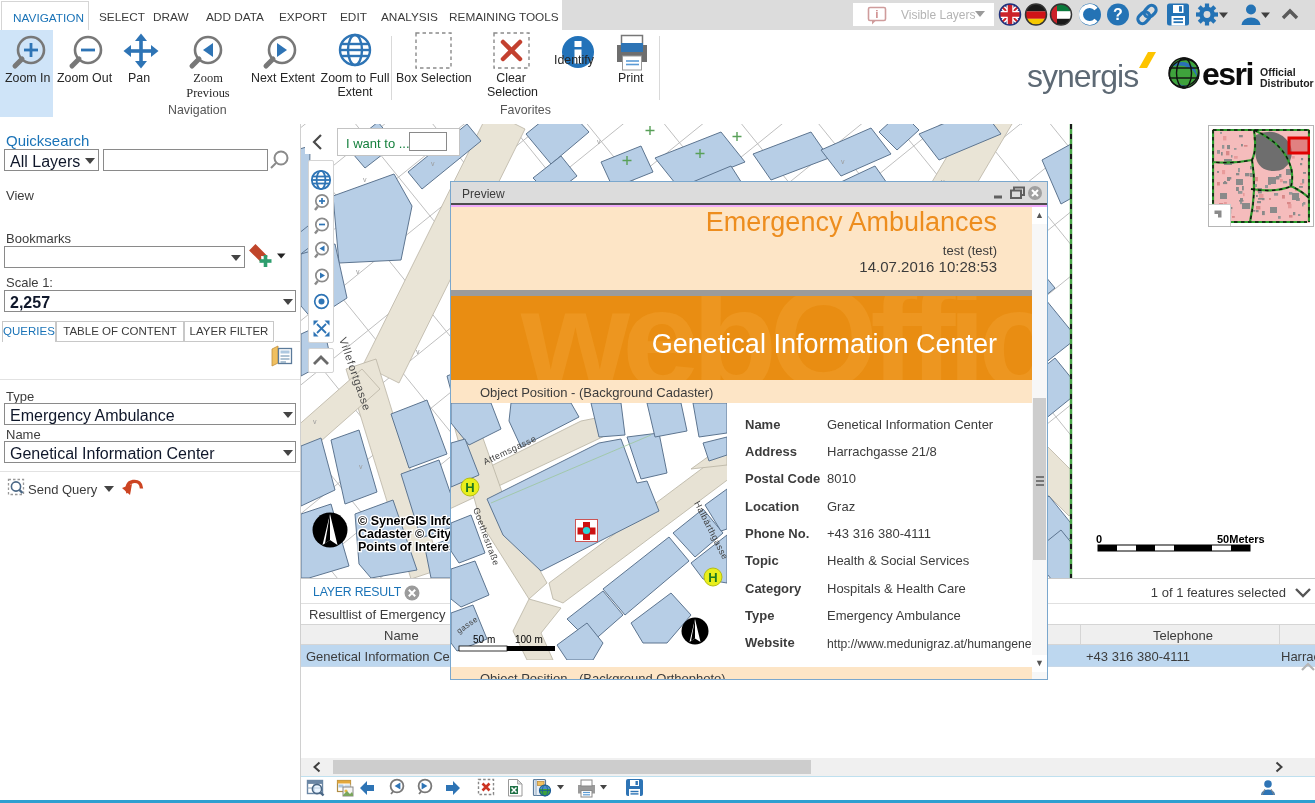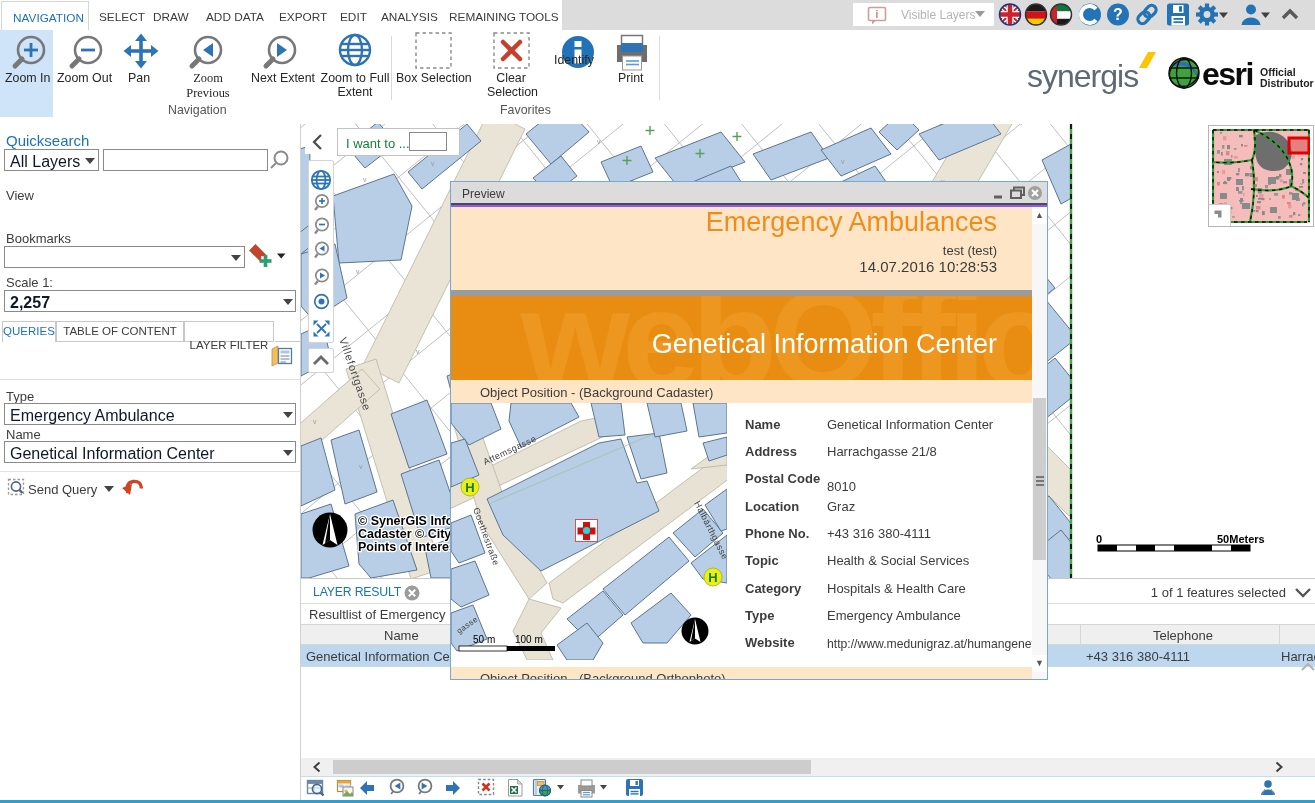--- a/index.html
+++ b/index.html
@@ -48,7 +48,7 @@
 #bluebottom { left:0; top:800px; width:1315px; height:3px; background:#2f9fd0; }
 
 
-#preview { left:450px; top:181px; width:598px; height:499px; background:#8b5cf6;
+#preview { left:450px; top:181px; width:598px; height:499px; background:#f0abfc;
   border:1px solid #7aa7cd; }
 #ptitle { left:0; top:0; width:596px; height:23px; background:#dcdcdc; border-bottom:2px solid #4d4d4d; }
 #ptitle span { position:absolute; left:11px; top:5px; font-size:12px; color:#3c3c3c; }

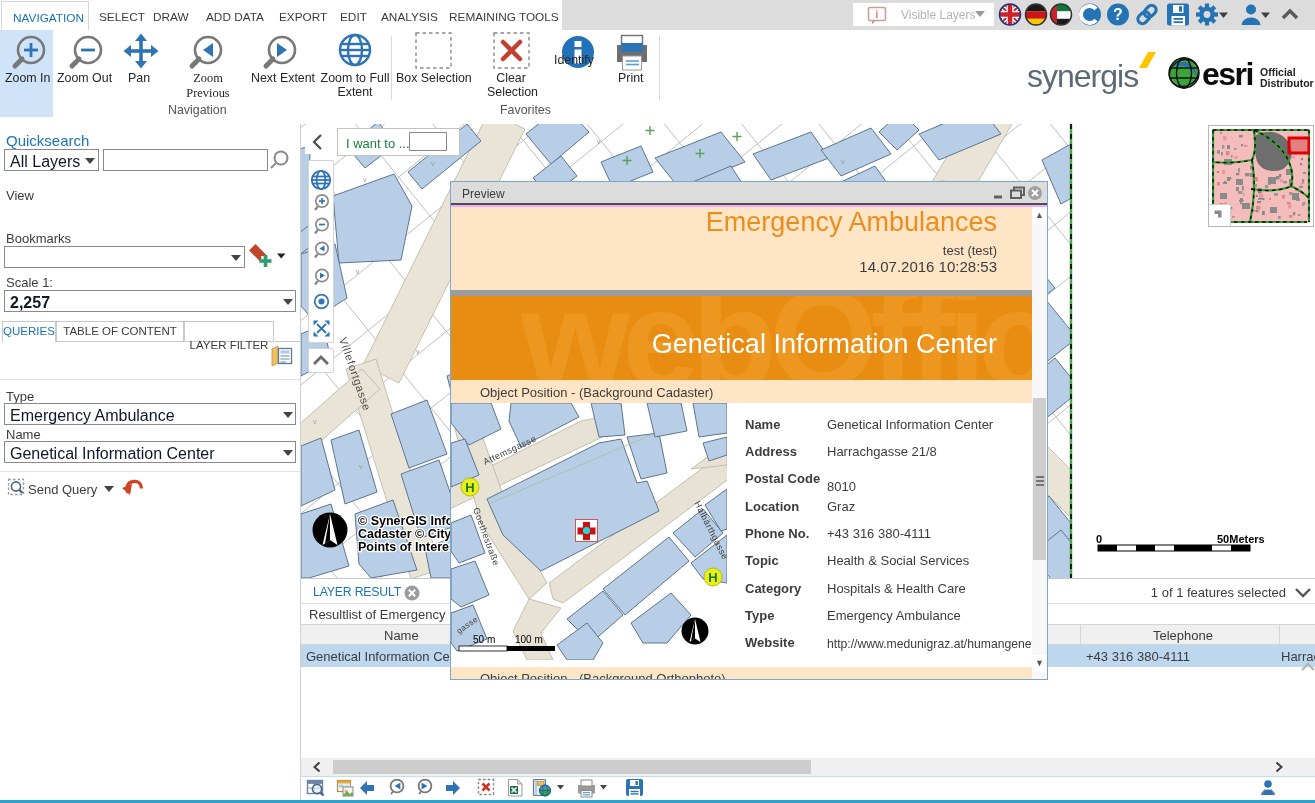--- a/index.html
+++ b/index.html
@@ -581,7 +581,7 @@
     </div>
     <div class="stab" style="left:2px;width:54px;border-bottom:none;"><span style="position:relative;top:3px;color:#1a73b7;">QUERIES</span></div>
     <div class="stab" style="left:56px;width:128px;"><span style="position:relative;top:3px;">TABLE OF CONTENT</span></div>
-    <div class="stab" style="left:184px;width:90px;"><span style="position:relative;top:17px;">LAYER FILTER</span></div>
+    <div class="stab" style="left:184px;width:90px;"><span style="position:relative;top:3px;">LAYER FILTER</span></div>
     <div class="abs" style="left:275px;top:217px;width:25px;height:1px;background:#c8c8c8;"></div>
     <div class="hsep" style="top:255px;"></div>
     <span class="lbl" style="left:6px;top:265px;">Type</span>

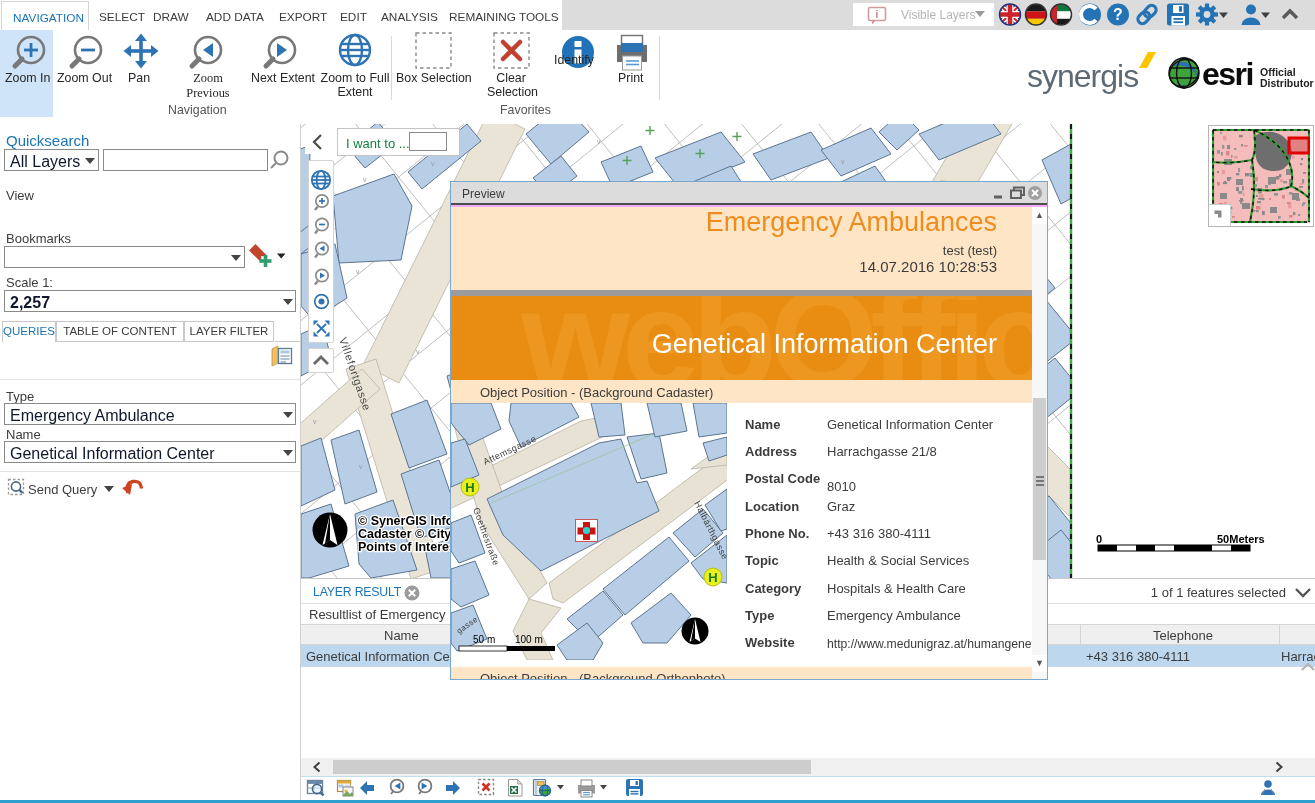--- a/index.html
+++ b/index.html
@@ -850,7 +850,7 @@
         <div class="abs" style="left:18px;top:41px;font-weight:bold;">Address</div>
           <div class="abs" style="left:100px;top:41px;">Harrachgasse 21/8</div>
         <div class="abs" style="left:18px;top:68px;font-weight:bold;">Postal Code</div>
-          <div class="abs" style="left:100px;top:68px;margin-top:8px;">8010</div>
+          <div class="abs" style="left:100px;top:68px;">8010</div>
         <div class="abs" style="left:18px;top:96px;font-weight:bold;">Location</div>
           <div class="abs" style="left:100px;top:96px;">Graz</div>
         <div class="abs" style="left:18px;top:123px;font-weight:bold;">Phone No.</div>

